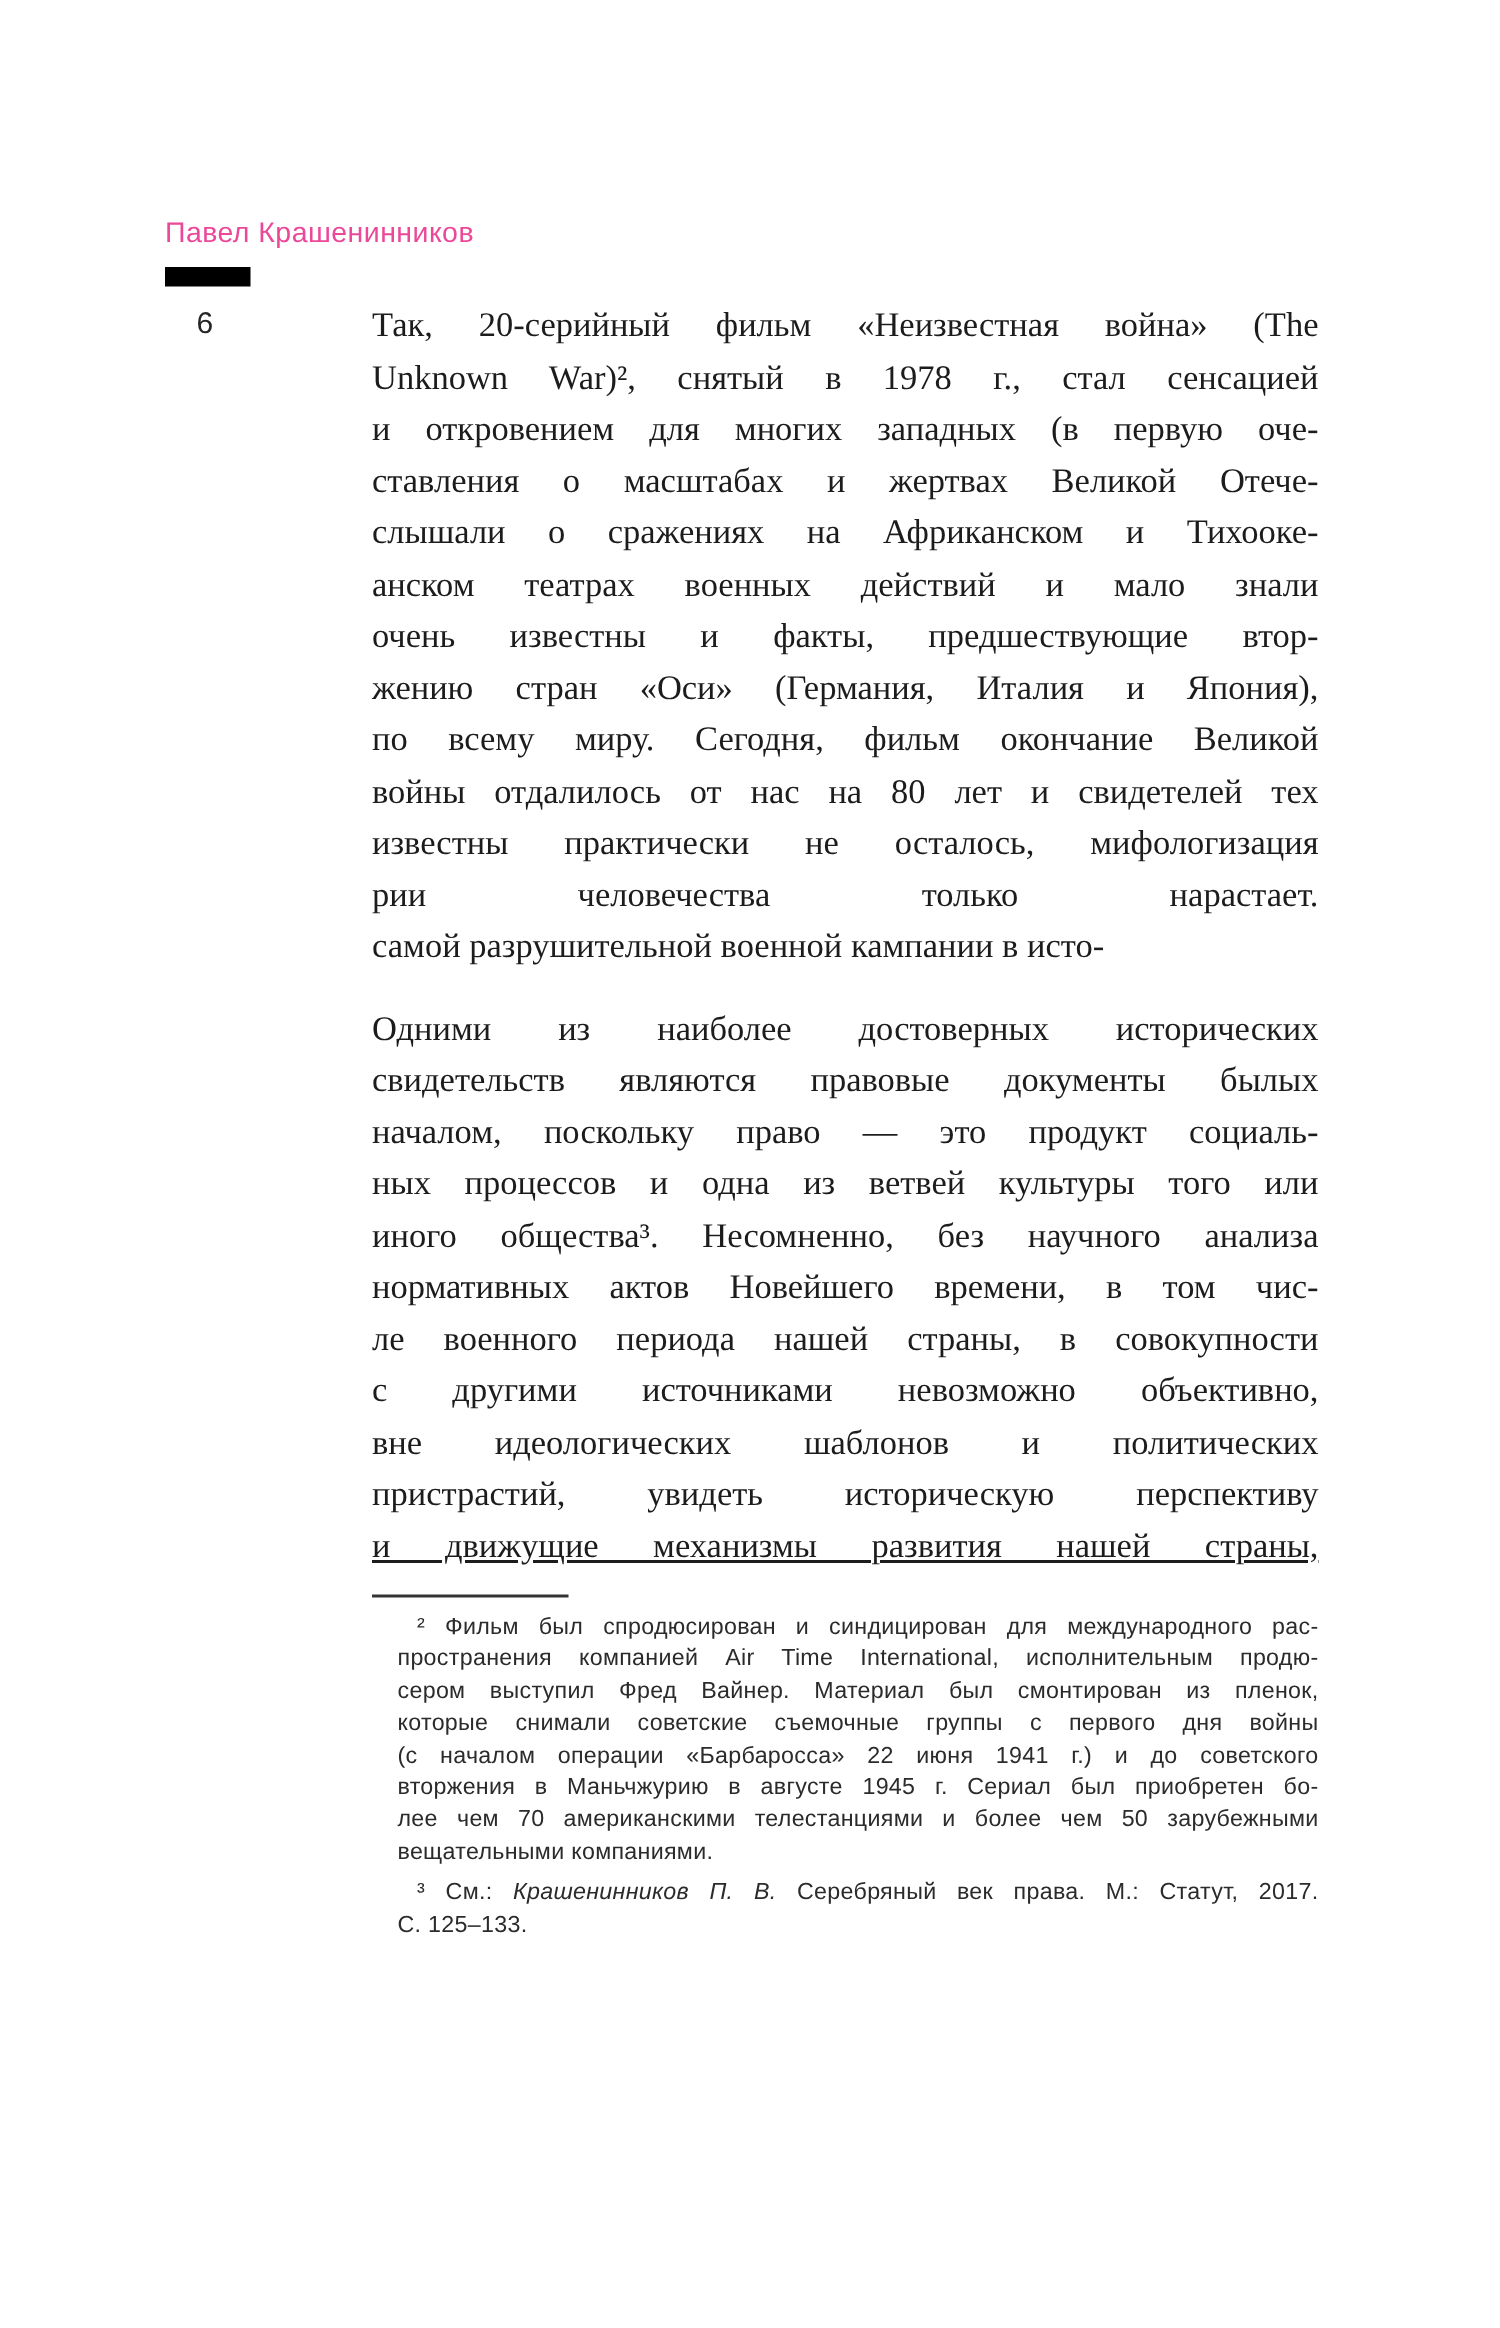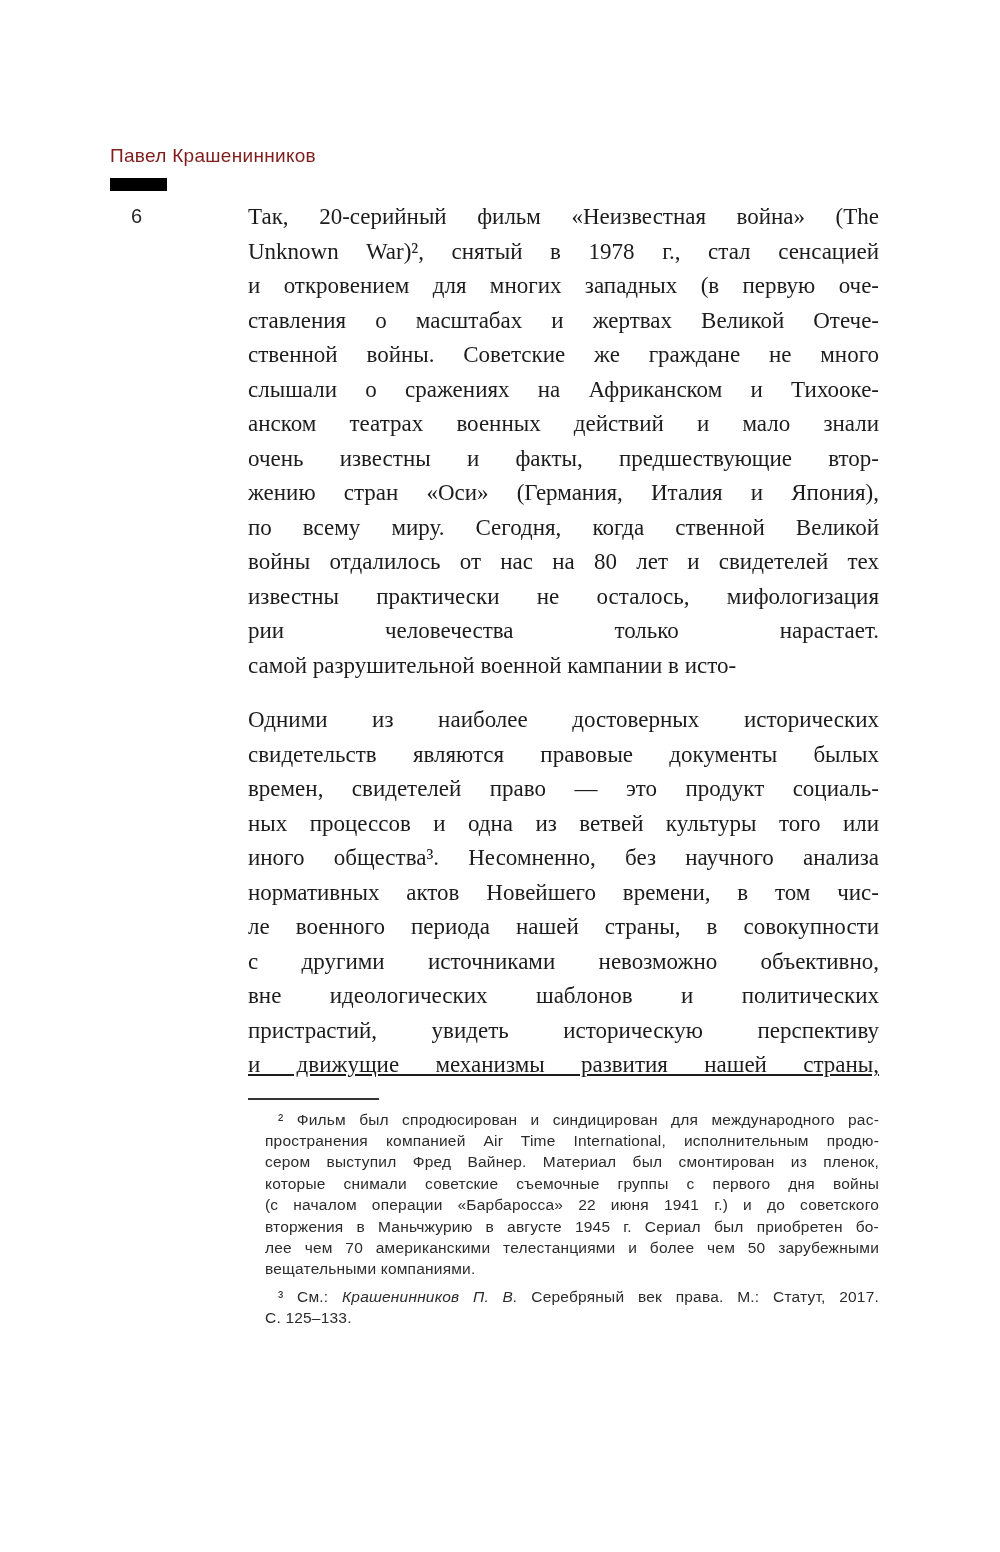--- a/index.html
+++ b/index.html
@@ -21,7 +21,7 @@
     font-family: "Liberation Sans", sans-serif;
     font-size: 19px;
     letter-spacing: 0.3px;
-    color: #7f1d1d;
+    color: #ec4899;
   }
 
   .black-bar {

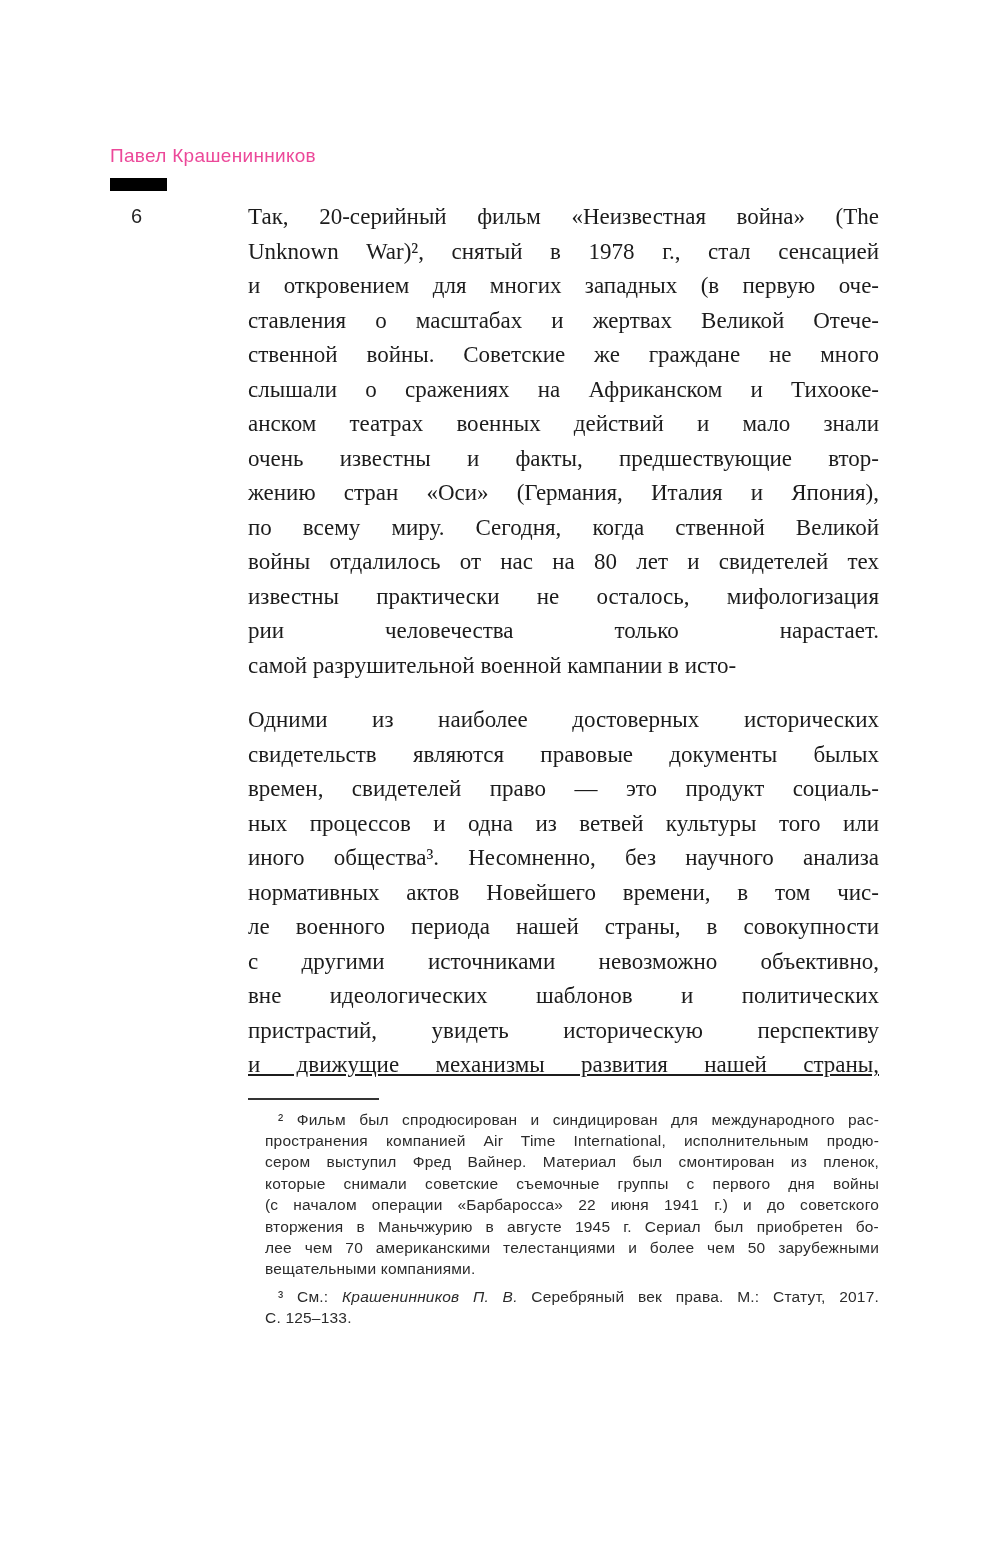--- a/index.html
+++ b/index.html
@@ -115,7 +115,6 @@
         <div class="line">Unknown War)², снятый в 1978 г., стал сенсацией</div>
         <div class="line">и откровением для многих западных (в первую оче-</div>
         <div class="line">ставления о масштабах и жертвах Великой Отече-</div>
-        <div class="line">ственной войны. Советские же граждане не много</div>
         <div class="line">слышали о сражениях на Африканском и Тихооке-</div>
         <div class="line">анском театрах военных действий и мало знали</div>
         <div class="line">очень известны и факты, предшествующие втор-</div>

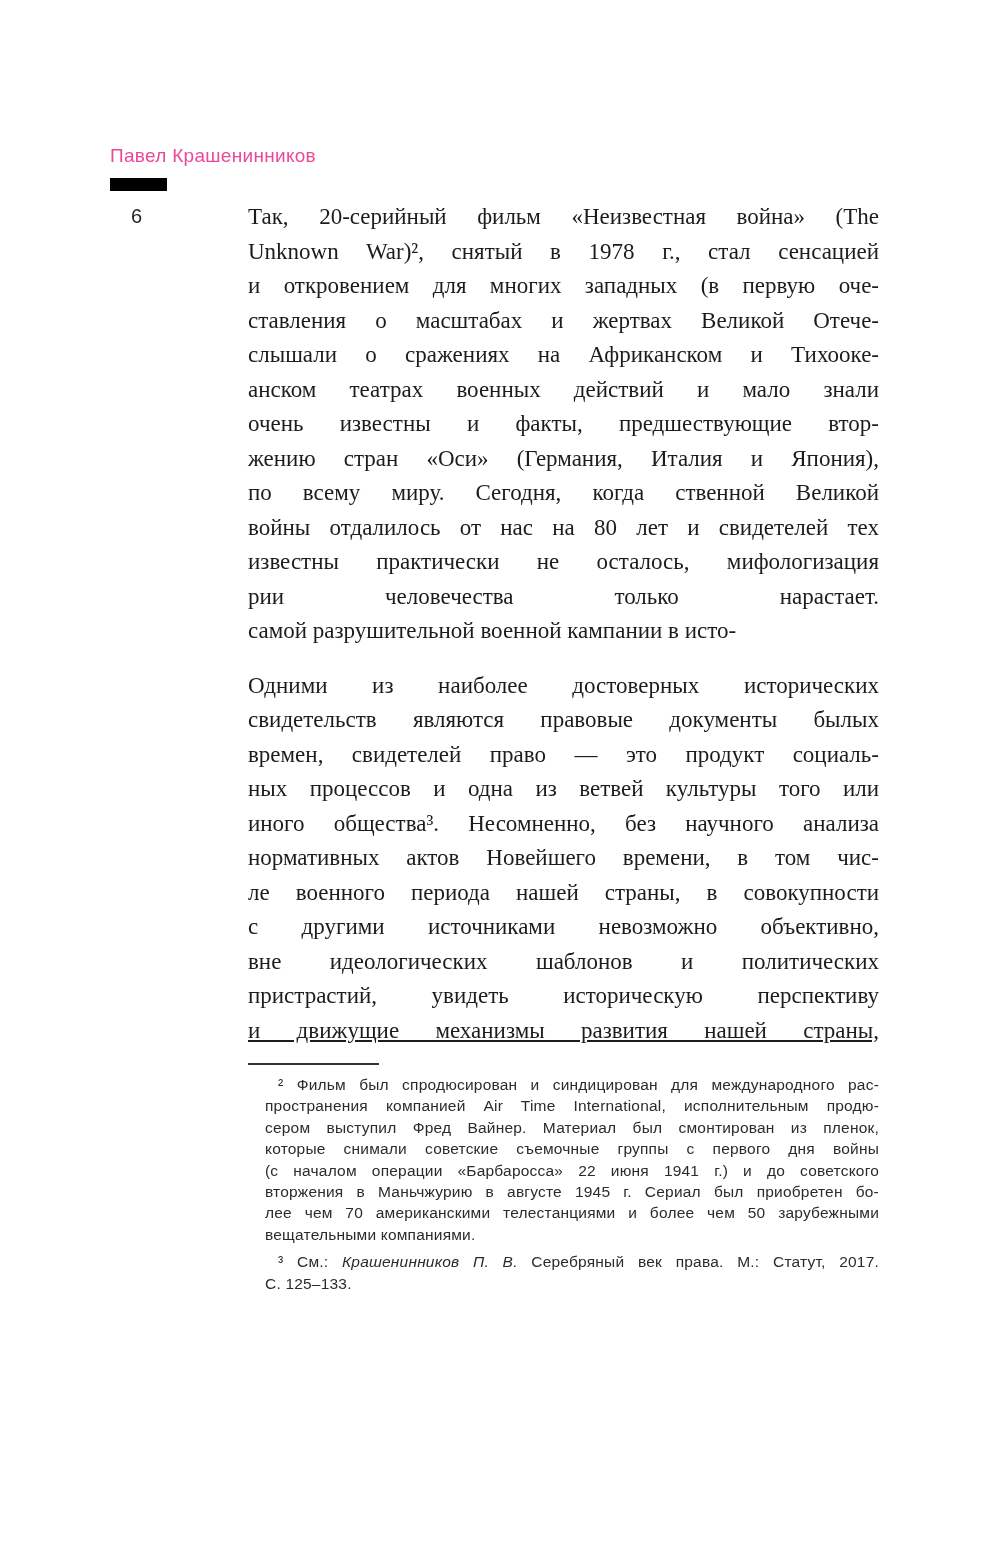--- a/index.html
+++ b/index.html
@@ -119,7 +119,7 @@
         <div class="line">анском театрах военных действий и мало знали</div>
         <div class="line">очень известны и факты, предшествующие втор-</div>
         <div class="line">жению стран «Оси» (Германия, Италия и Япония),</div>
-        <div class="line">по всему миру. Сегодня, когда ственной Великой</div>
+        <div class="line">по всему миру. Сегодня, фильм окончание Великой</div>
         <div class="line">войны отдалилось от нас на 80 лет и свидетелей тех</div>
         <div class="line">известны практически не осталось, мифологизация</div>
         <div class="line">рии человечества только нарастает.</div>

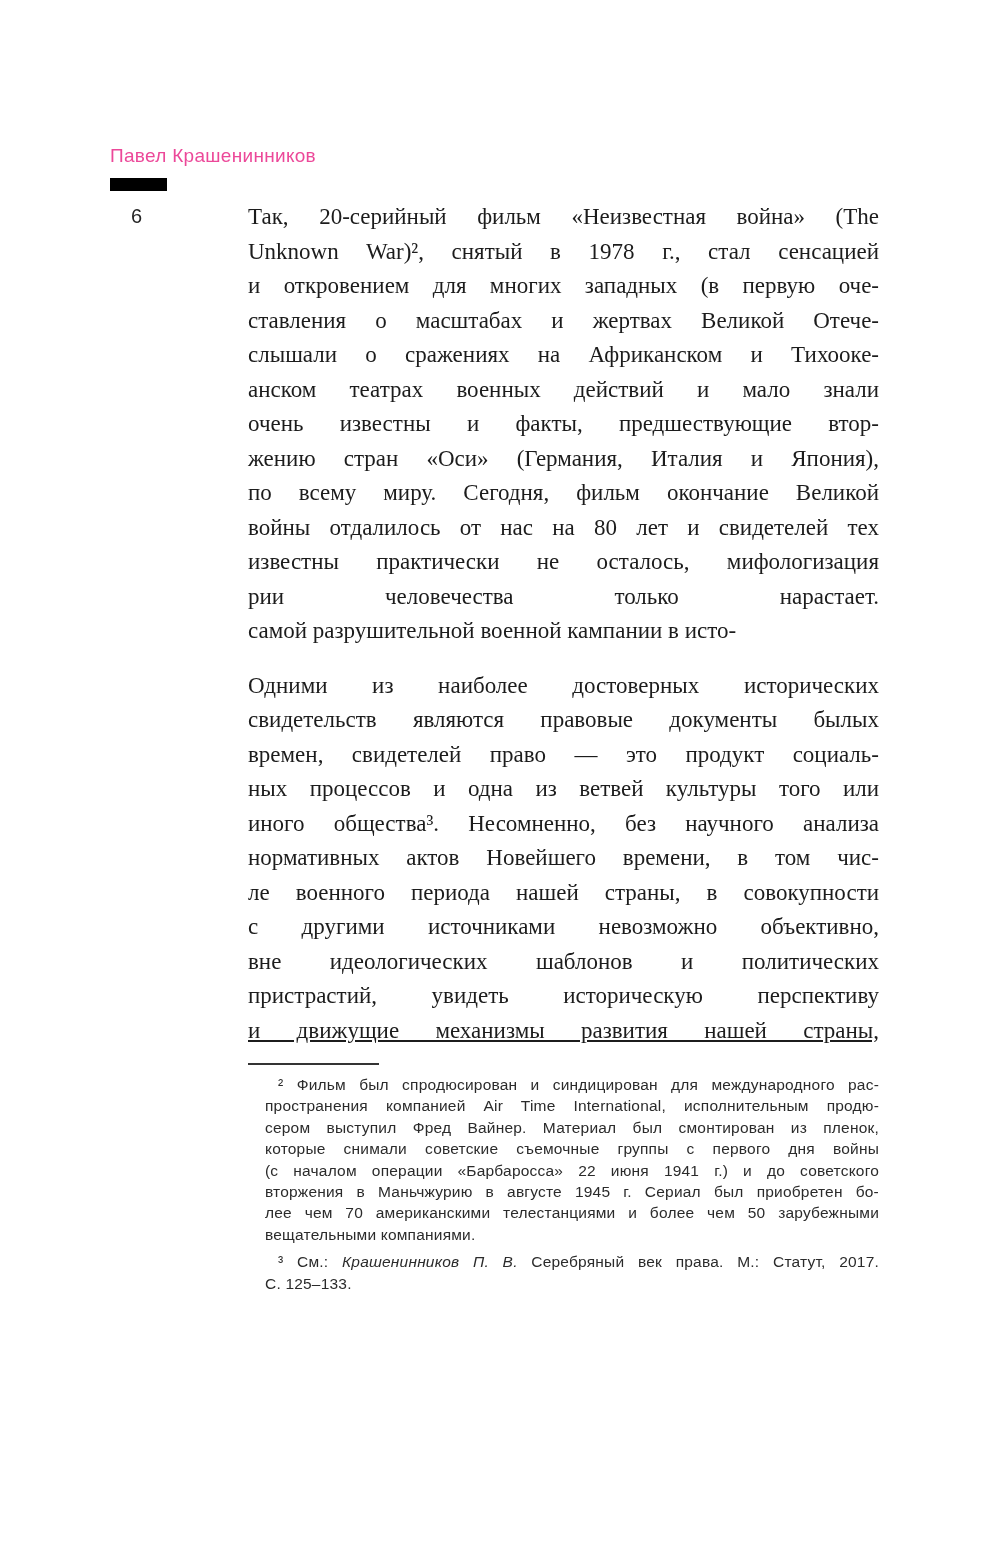--- a/index.html
+++ b/index.html
@@ -129,7 +129,7 @@
     <div class="paragraph cont paragraph-gap">
         <div class="line">Одними из наиболее достоверных исторических</div>
         <div class="line">свидетельств являются правовые документы былых</div>
-        <div class="line">времен, свидетелей право — это продукт социаль-</div>
+        <div class="line">началом, поскольку право — это продукт социаль-</div>
         <div class="line">ных процессов и одна из ветвей культуры того или</div>
         <div class="line">иного общества³. Несомненно, без научного анализа</div>
         <div class="line">нормативных актов Новейшего времени, в том чис-</div>

